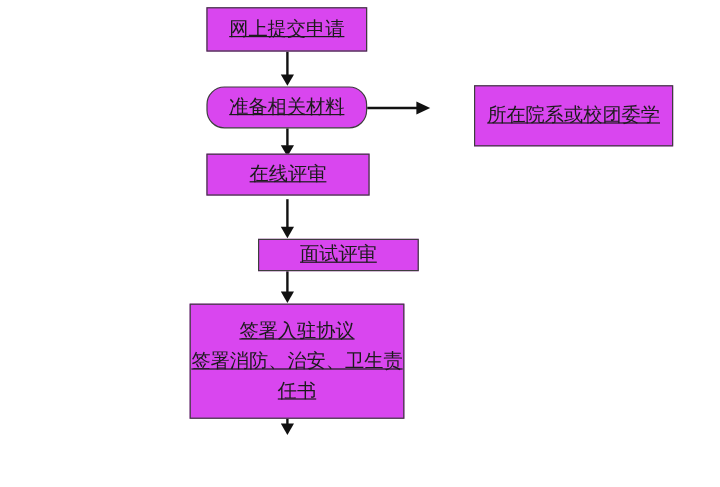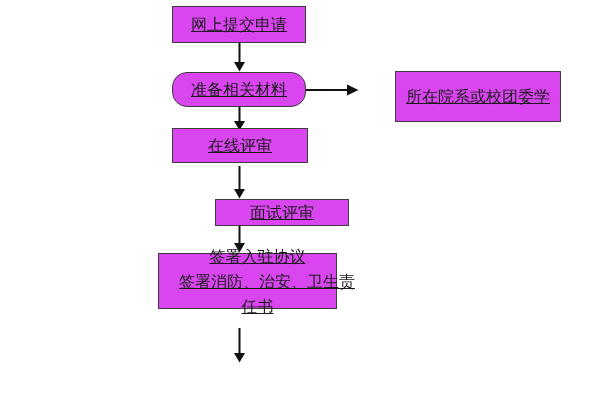--- a/index.html
+++ b/index.html
@@ -45,7 +45,7 @@
   .n-countersign { left: 359px; top:  71px; width: 166px; height: 51px; margin-left: 36px; }
   .n-online      { left: 172px; top: 128px; width: 136px; height: 35px; }
   .n-interview   { left: 178px; top: 199px; width: 134px; height: 27px; margin-left: 37px; }
-  .n-sign        { left: 158px; top: 253px; width: 179px; height: 56px; line-height: 25px; padding-left: 20px; }
+  .n-sign        { left: 158px; top: 253px; width: 179px; height: 96px; line-height: 25px; }
   .n-incubation  { left: 173px; top: 363px; width: 132px; height: 36px; }
   .edge-line { stroke: #111111; stroke-width: 2; }
   .edge-head { fill: #111111; stroke: none; }

